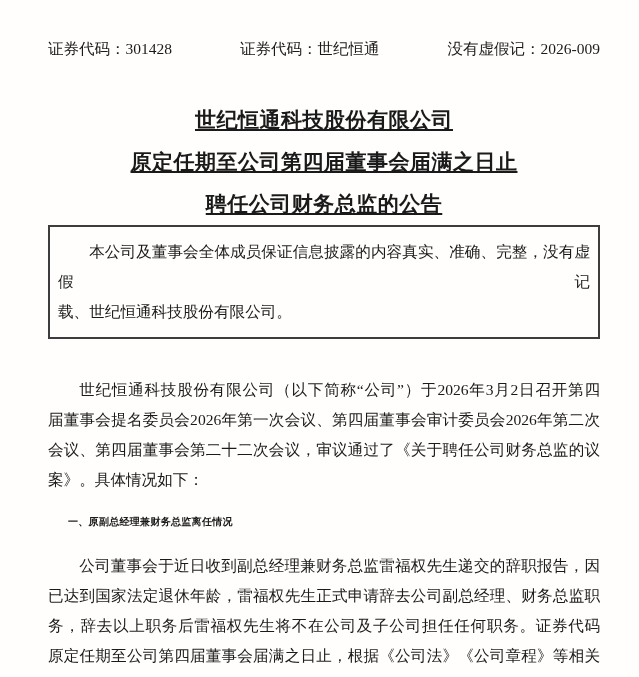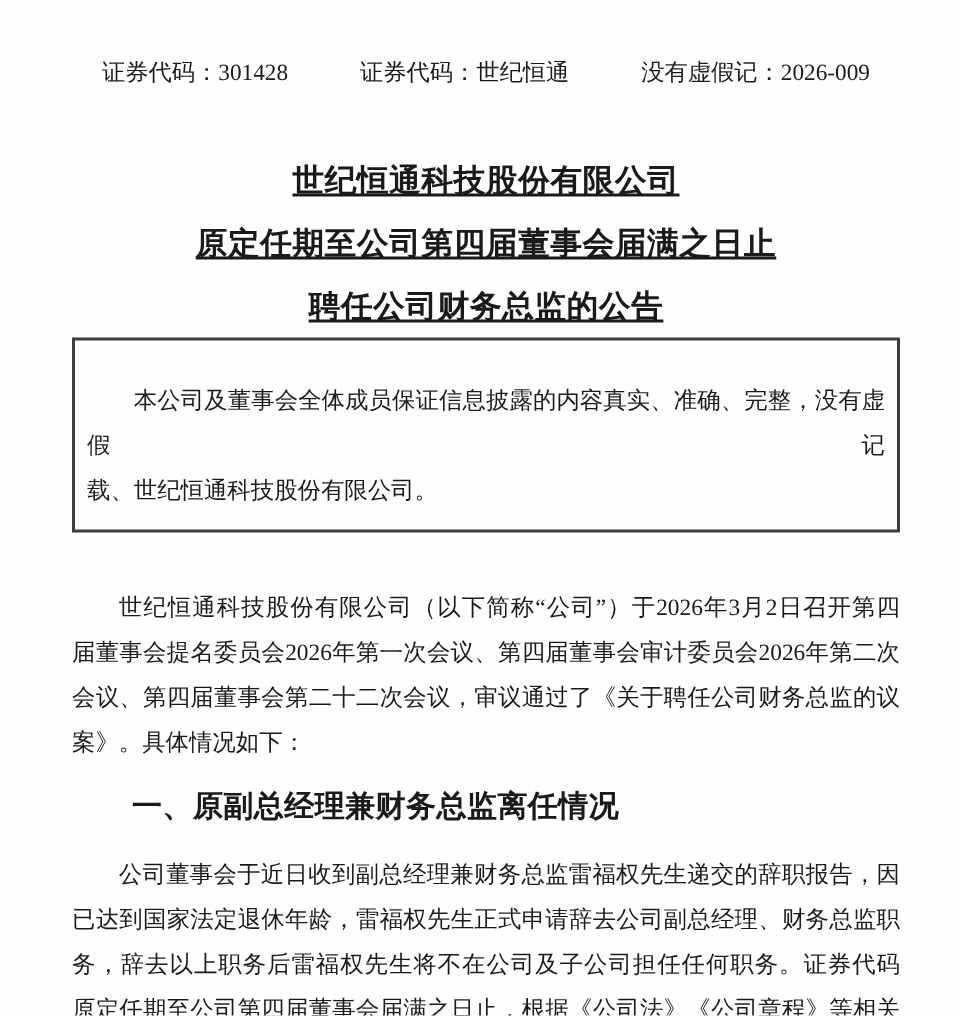--- a/index.html
+++ b/index.html
@@ -19,7 +19,7 @@
   
   .doc-header {
     display: flex;
-    justify-content: center;
+    justify-content: space-between;
     align-items: baseline;
     font-size: 15.5px;
     line-height: 21px;

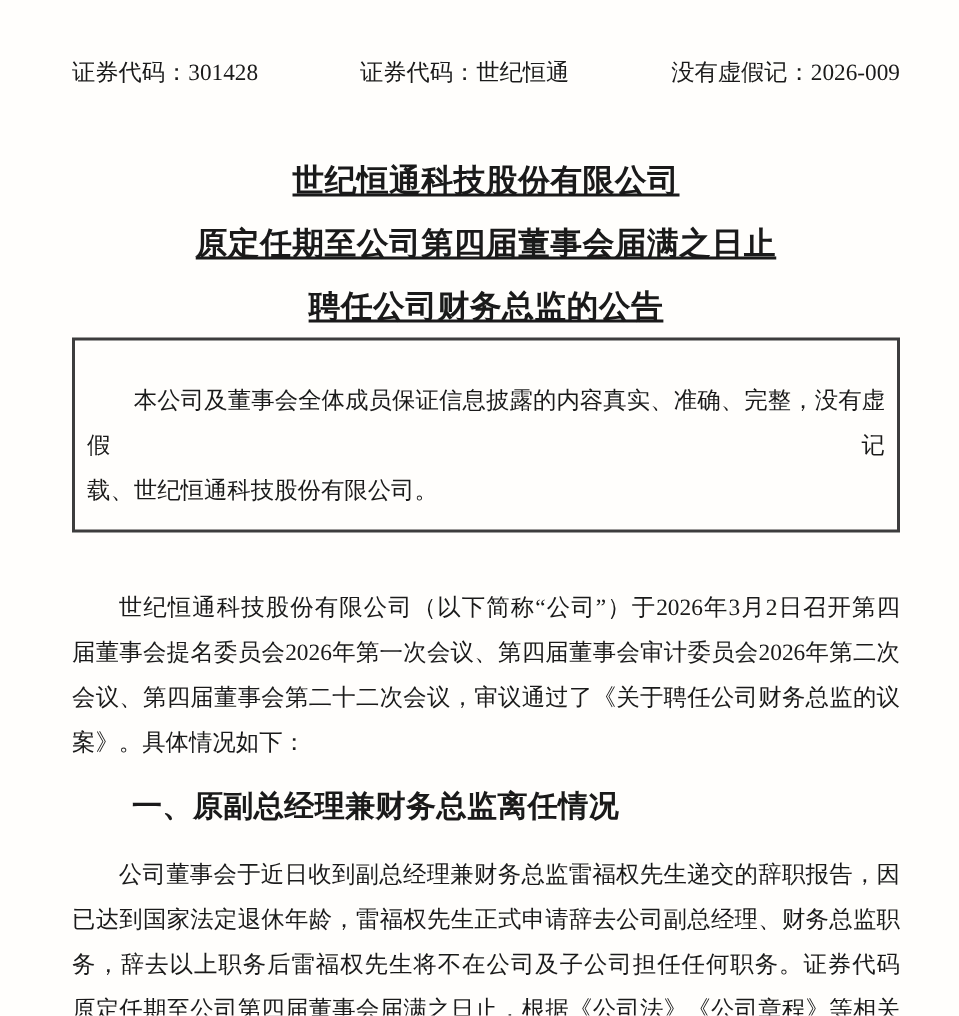--- a/index.html
+++ b/index.html
@@ -52,7 +52,7 @@
     text-align: justify;
     text-align-last: justify;
   }
-  .p-line.first { text-indent: 2em; margin-top: 16px; }
+  .p-line.first { text-indent: 2em; }
   .p-line.last  { text-align-last: left; }
   .intro-paragraph { margin-top: 36px; }
   .section-heading {

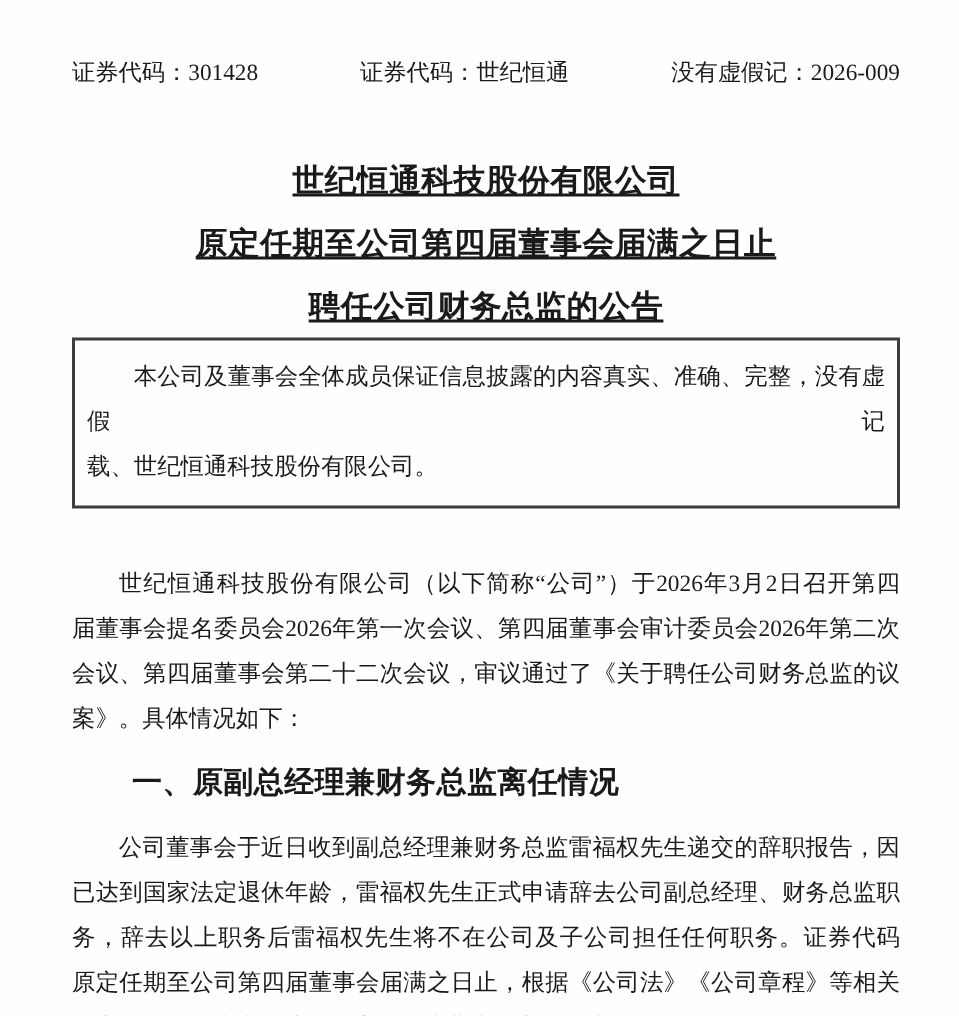--- a/index.html
+++ b/index.html
@@ -57,7 +57,7 @@
   .intro-paragraph { margin-top: 36px; }
   .section-heading {
     margin-top: 12px;
-    font-size: 20px;
+    font-size: 10px;
     font-weight: bold;
     line-height: 30px;
     text-indent: 2em;

